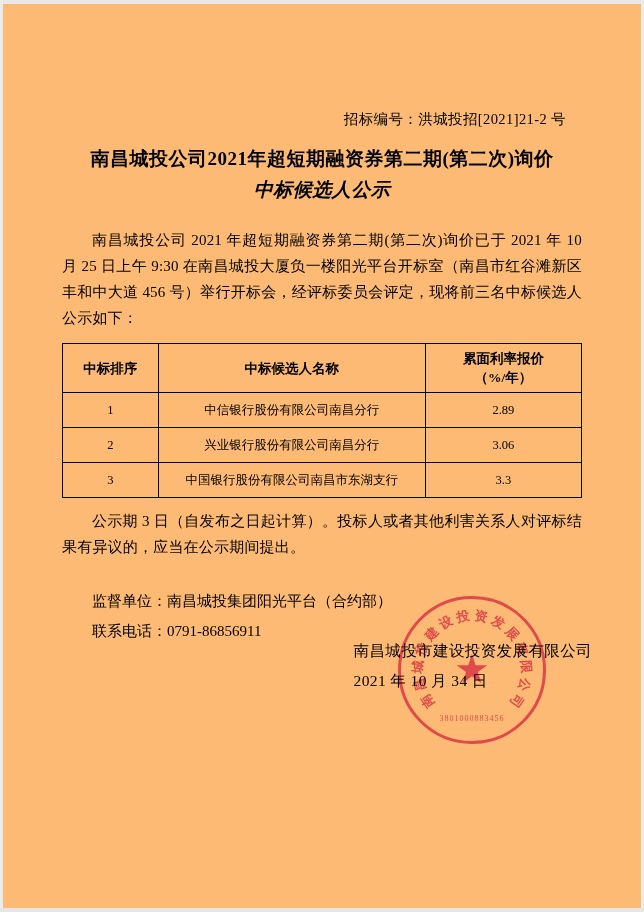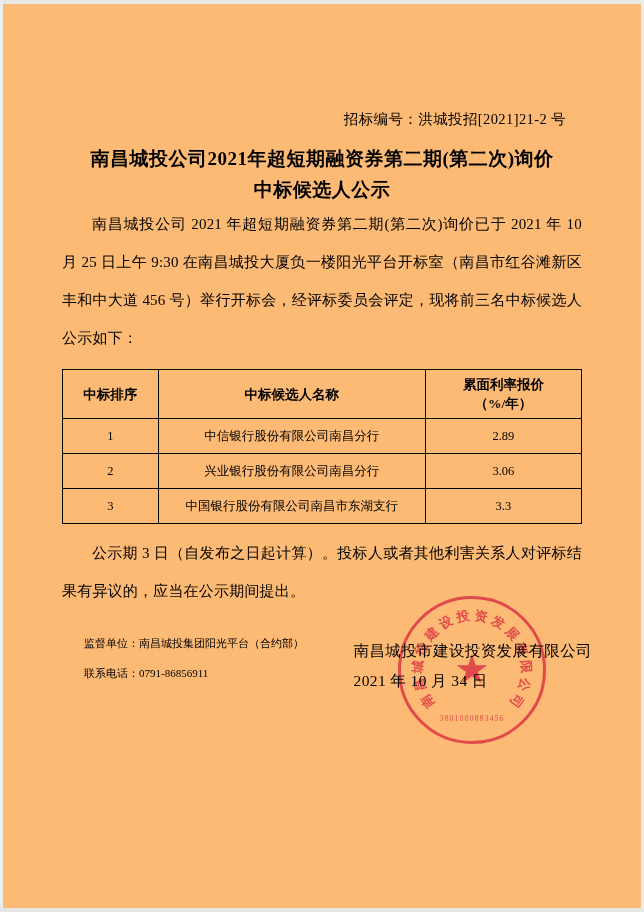--- a/index.html
+++ b/index.html
@@ -65,6 +65,7 @@
     line-height: 31px;
     letter-spacing: 0.5px;
     color: #000;
+    margin-bottom: 22px;
   }
   .title .line2 {
     display: block;

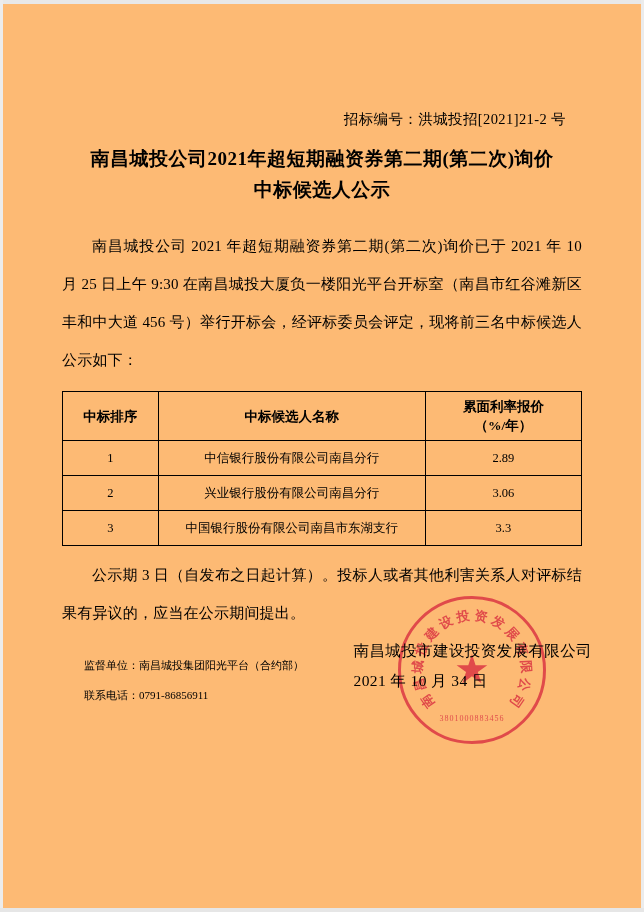--- a/index.html
+++ b/index.html
@@ -69,6 +69,7 @@
   }
   .title .line2 {
     display: block;
+    font-style: italic;
   }
   .para {
     font-size: 15px;

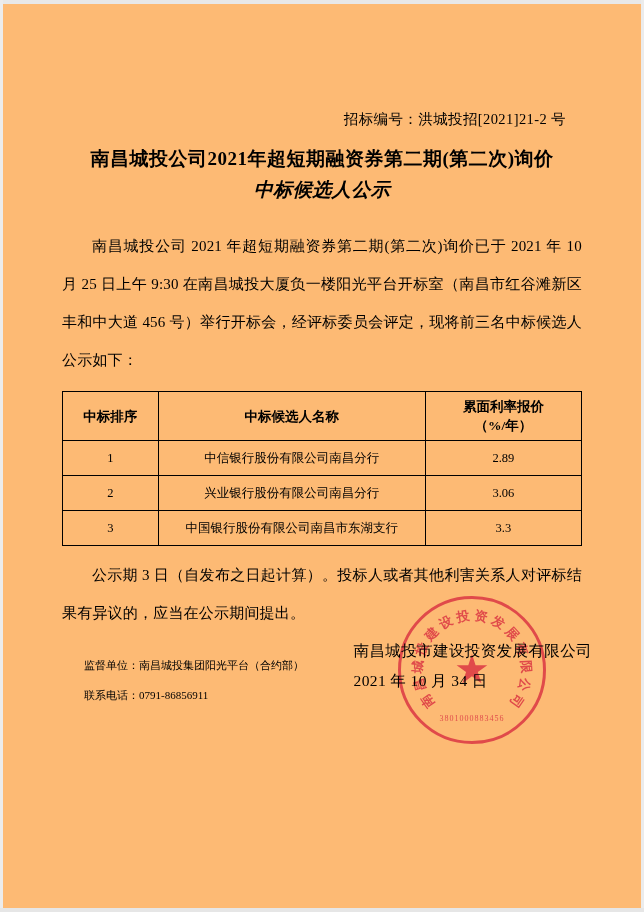--- a/index.html
+++ b/index.html
@@ -73,7 +73,7 @@
   }
   .para {
     font-size: 15px;
-    line-height: 38px;
+    line-height: 26px;
     text-align: justify;
     text-justify: inter-ideograph;
     text-indent: 2em;

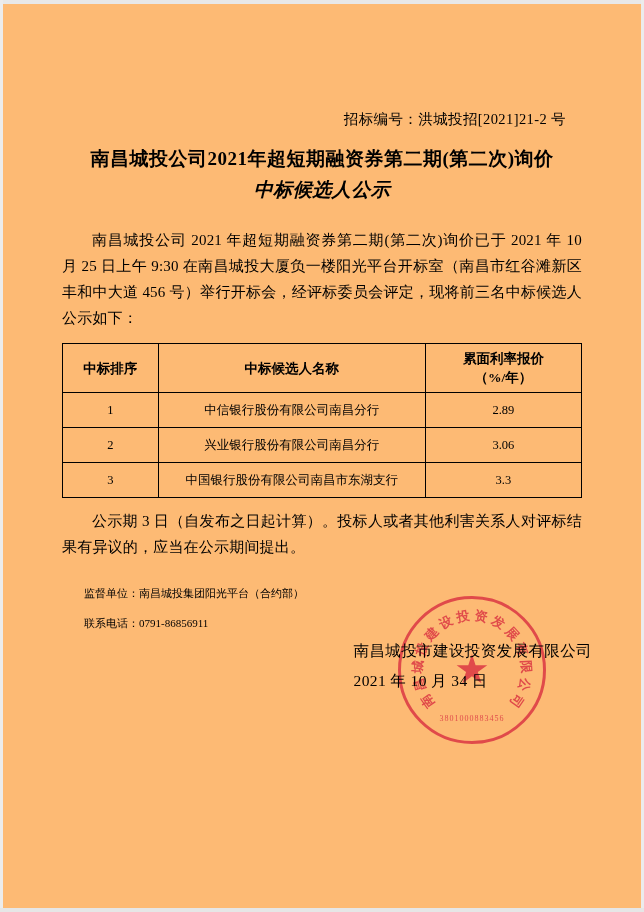--- a/index.html
+++ b/index.html
@@ -111,8 +111,8 @@
   .col-name { width: 52%; }
   .col-rate { width: 30%; }
   .sign-block {
-    margin-top: 18px;
-    font-size: 11px;
+    margin-top: 26px;
+    font-size: 15px;
     line-height: 30px;
     color: #000;
   }

